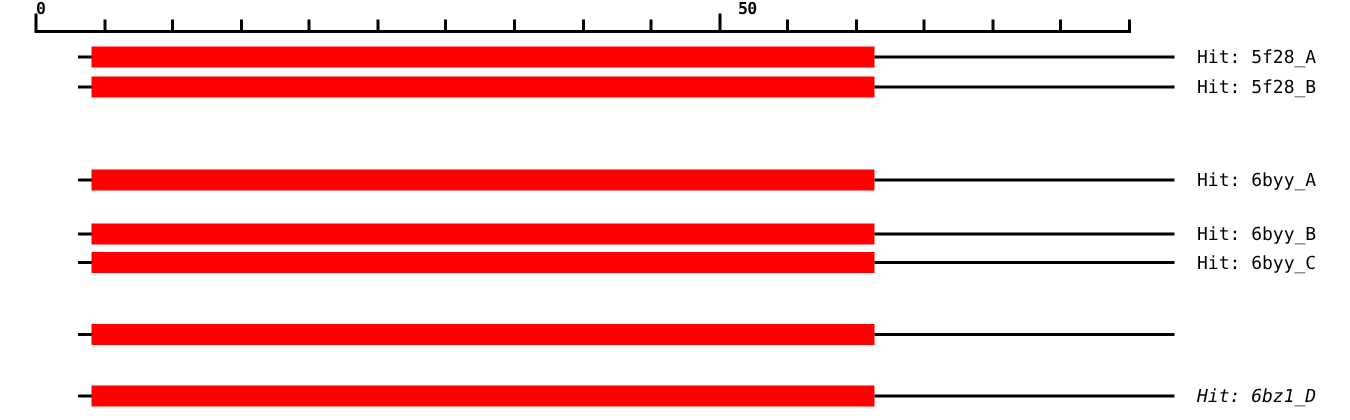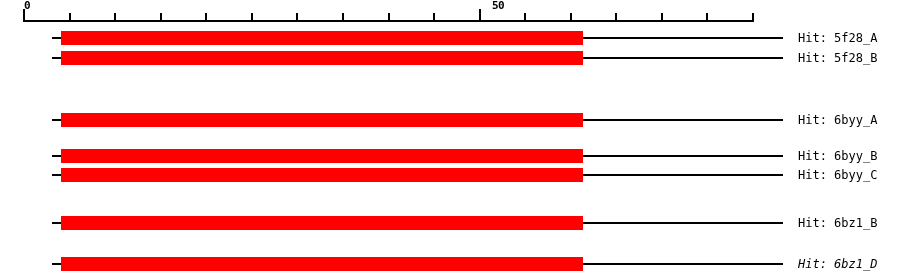--- a/index.html
+++ b/index.html
@@ -167,7 +167,6 @@
         <div class="row-stub"></div>
         <div class="row-bar" style="left: 31.29px; width: 521.235px; background: rgb(255, 0, 0);"></div>
         <div class="row-tail" style="left: 552.525px; width: 200.475px; background: rgb(0, 0, 0);"></div>
-        <div class="row-label">Hit: 6bz1_B</div>
       </div>
       <div class="hit-row" style="top: 225.5px; font-style: italic;">
         <div class="row-stub"></div>

